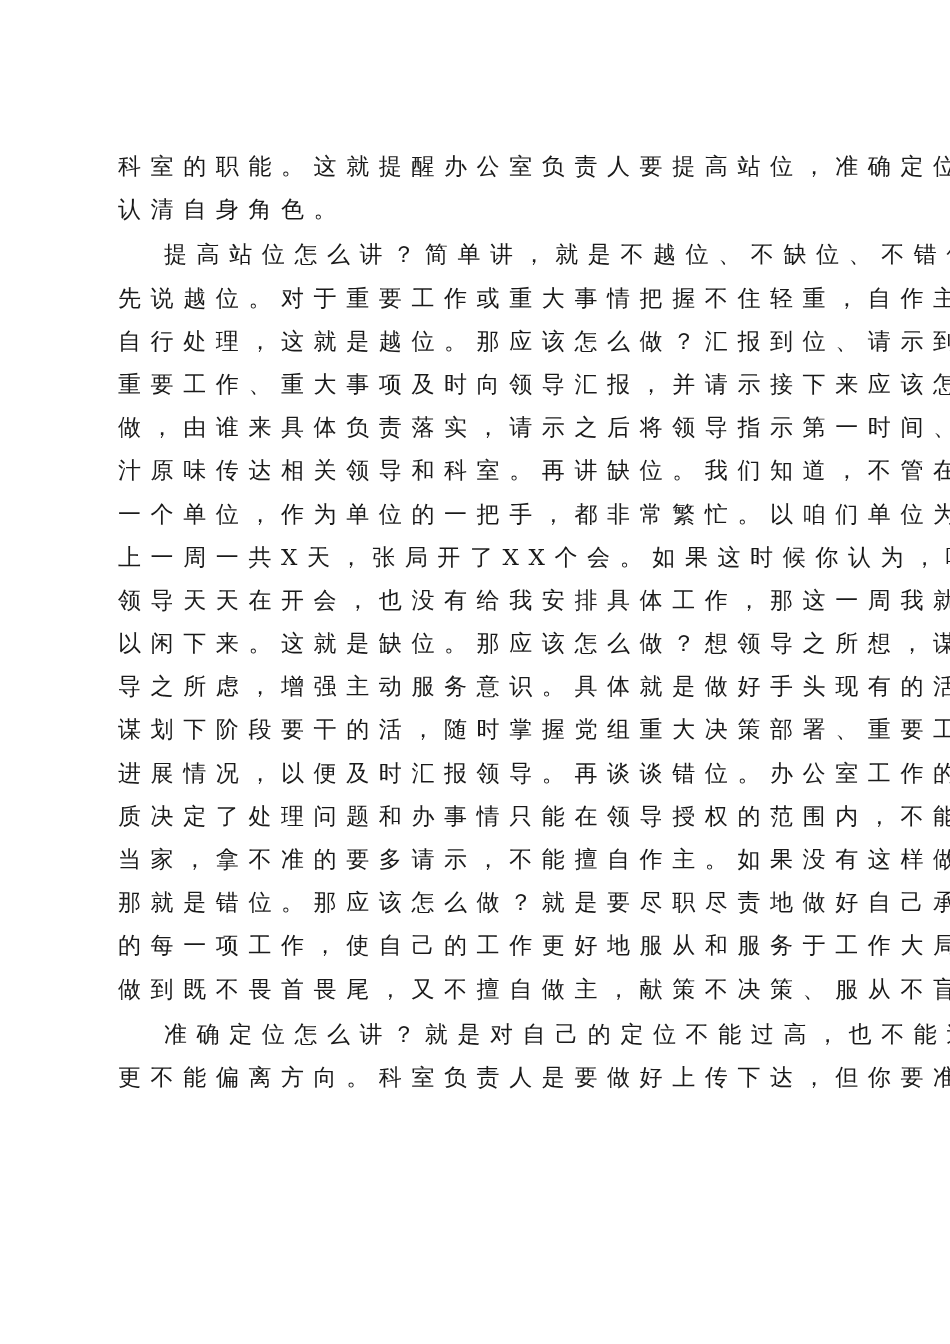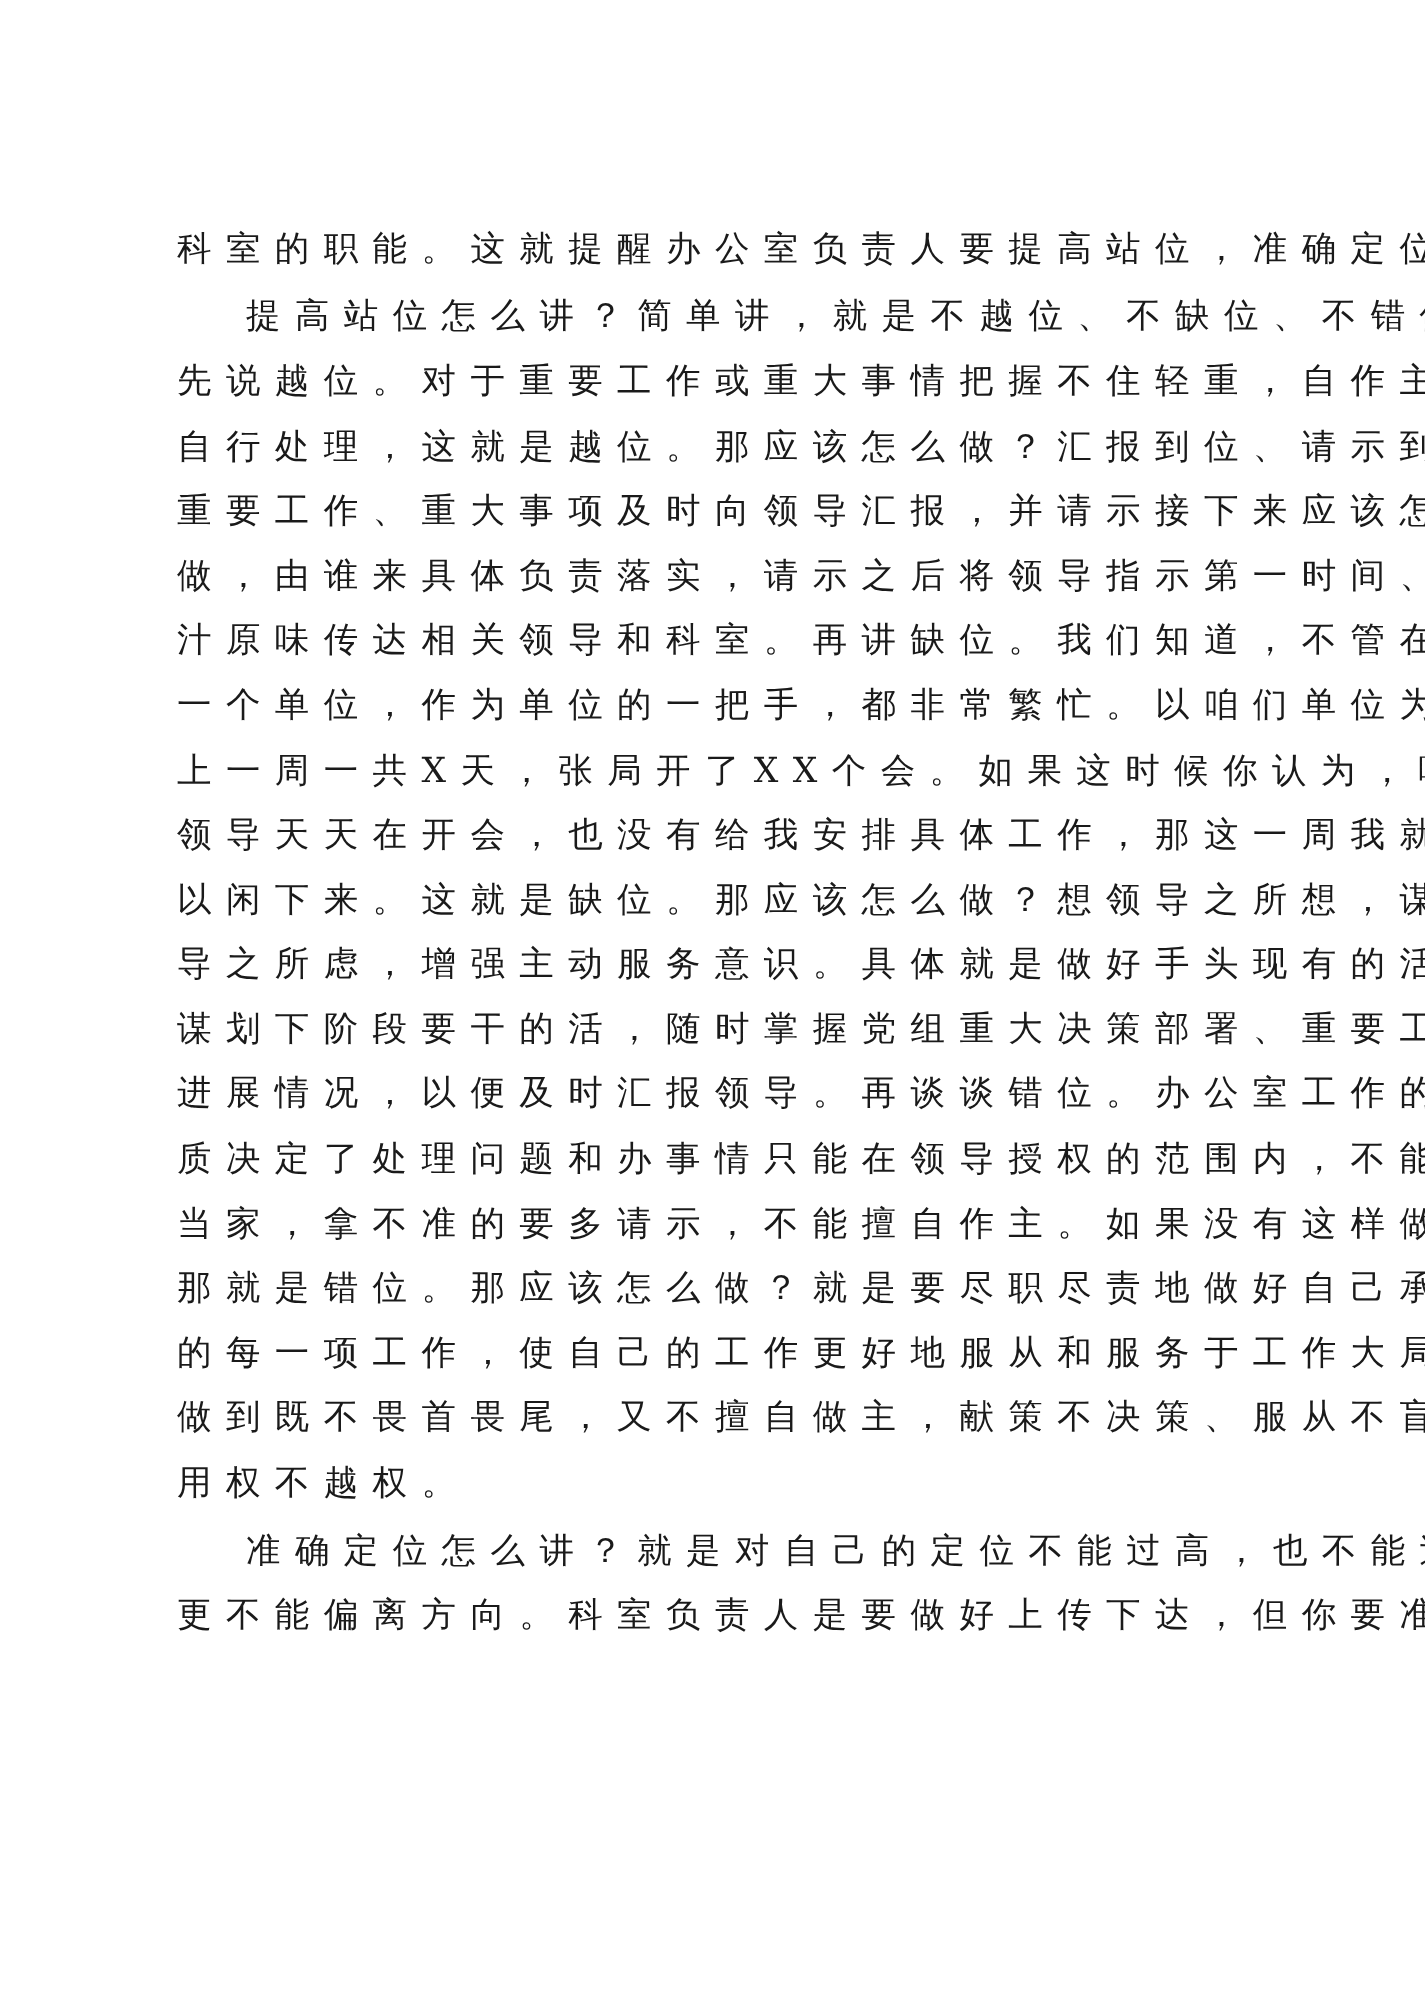--- a/index.html
+++ b/index.html
@@ -20,6 +20,7 @@
 
     <div>
       <div class="line">科室的职能。这就提醒办公室负责人要提高站位，准确定位，</div>
+      <div class="line">认清自身角色。</div>
     </div>
     <div class="para-gap"></div>
 

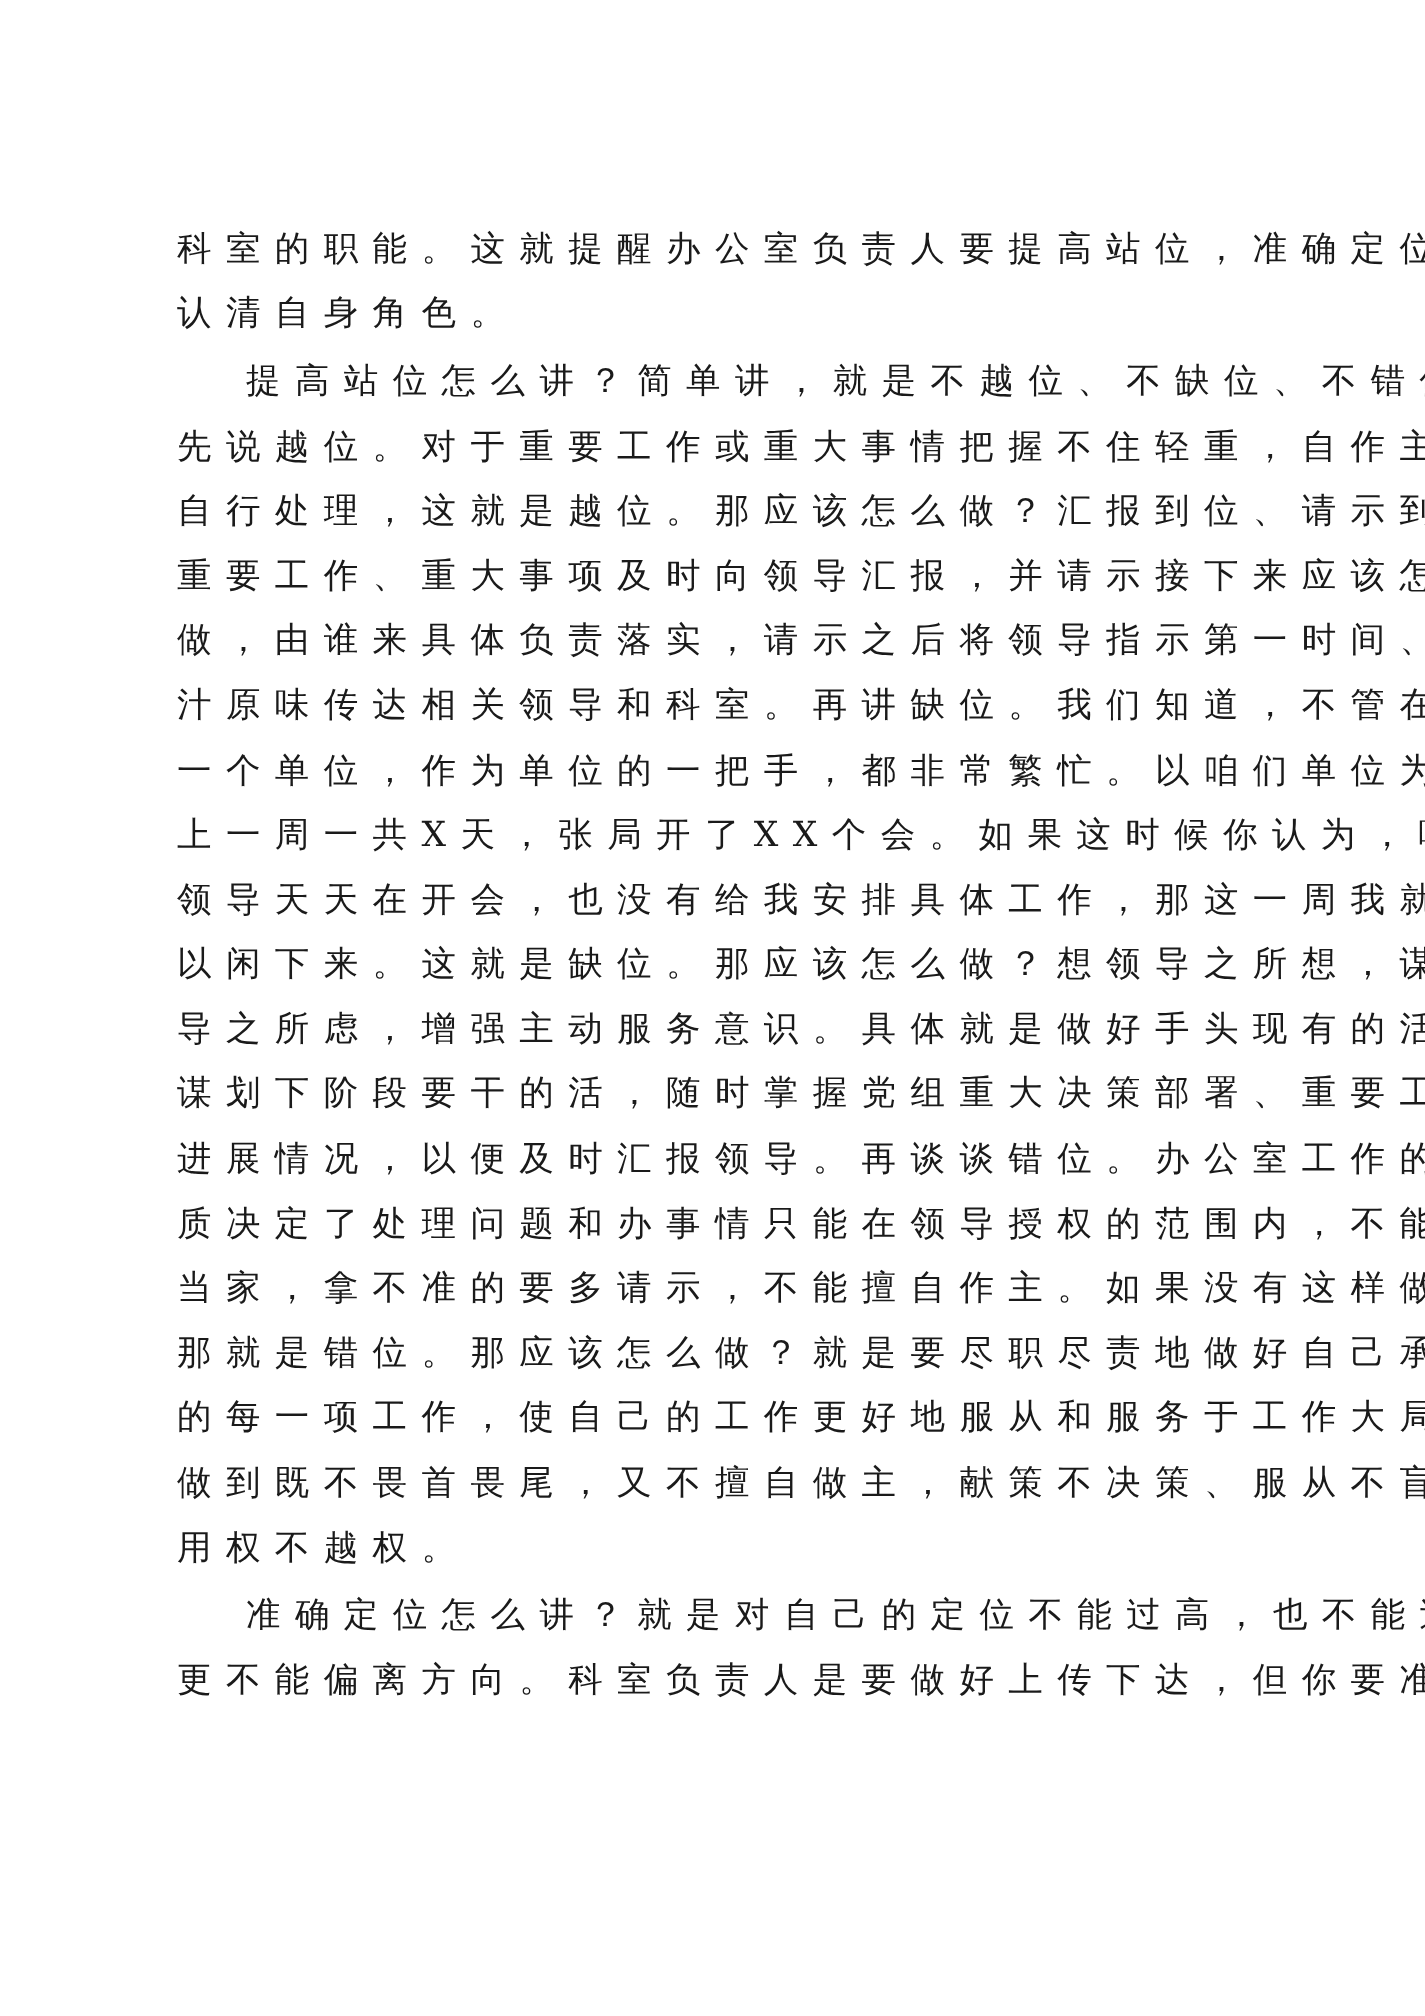--- a/index.html
+++ b/index.html
@@ -43,7 +43,6 @@
       <div class="line">那就是错位。那应该怎么做？就是要尽职尽责地做好自己承担</div>
       <div class="line">的每一项工作，使自己的工作更好地服从和服务于工作大局，</div>
       <div class="line">做到既不畏首畏尾，又不擅自做主，献策不决策、服从不盲从、</div>
-      <div class="line">用权不越权。</div>
     </div>
     <div class="para-gap"></div>
 

